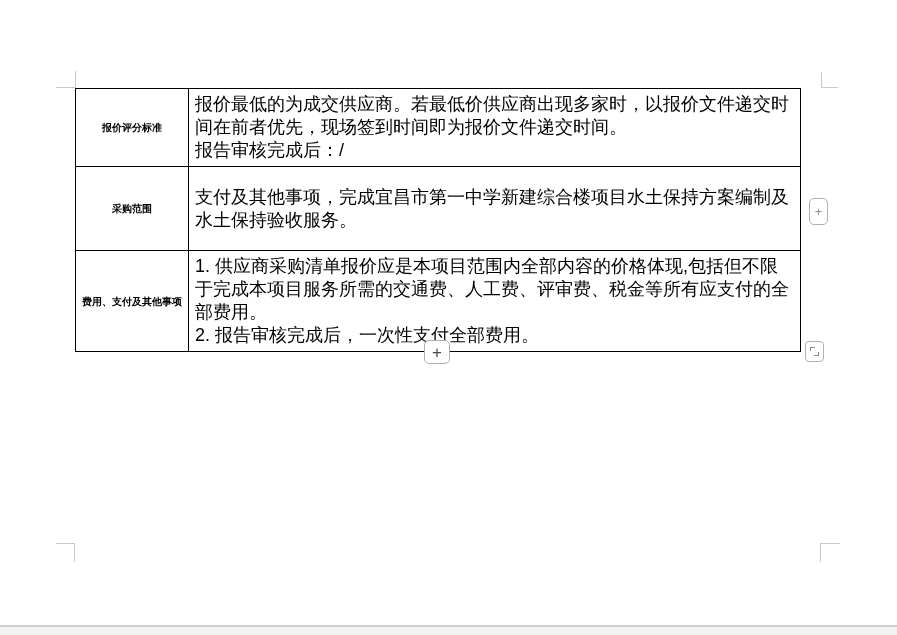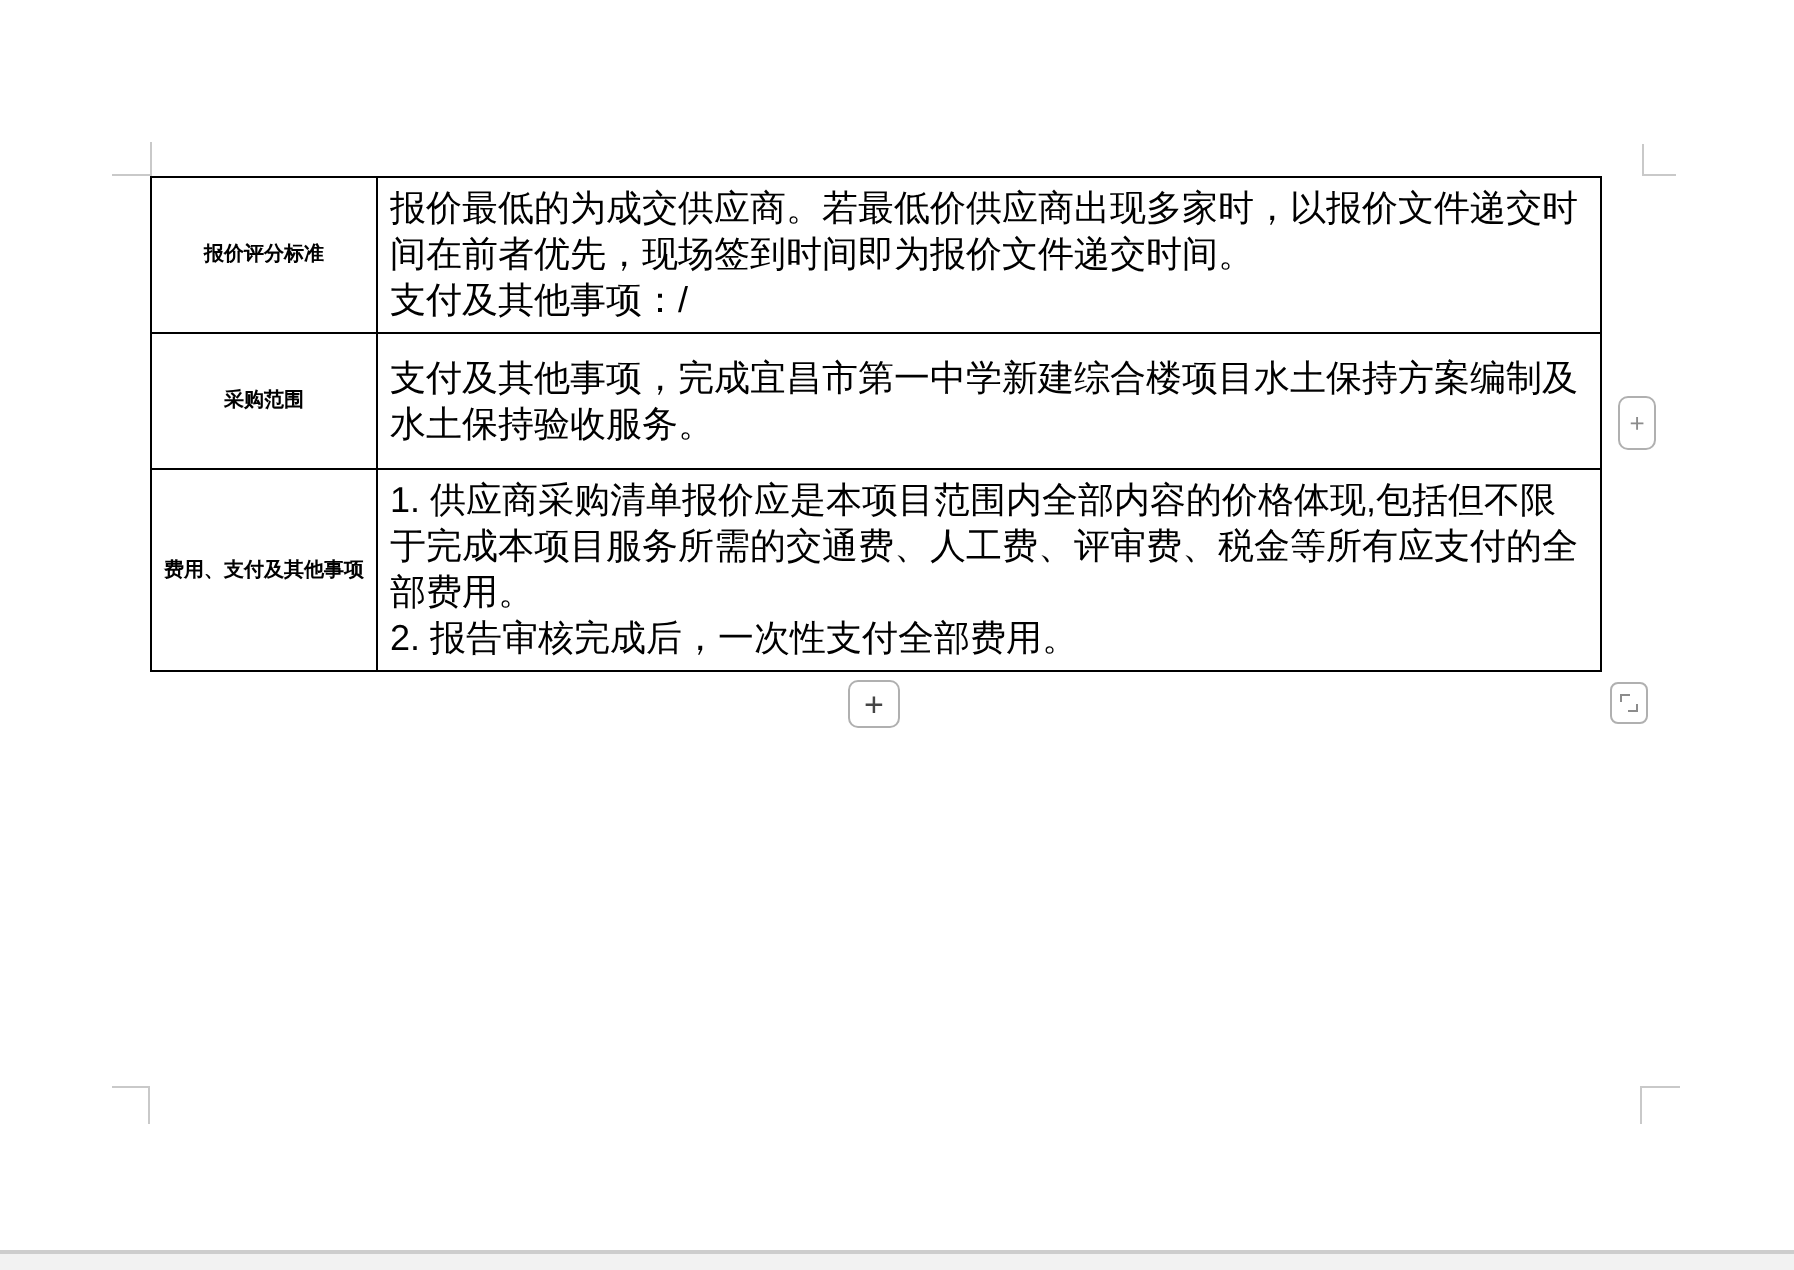--- a/index.html
+++ b/index.html
@@ -125,7 +125,7 @@
       <td class="label-cell">报价评分标准</td>
       <td class="content-cell">
         <p>报价最低的为成交供应商。若最低价供应商出现多家时，以报价文件递交时间在前者优先，现场签到时间即为报价文件递交时间。</p>
-        <p>支付及其他事项：/</p>
+        <p>报告审核完成后：/</p>
       </td>
     </tr>
     <tr class="r2">

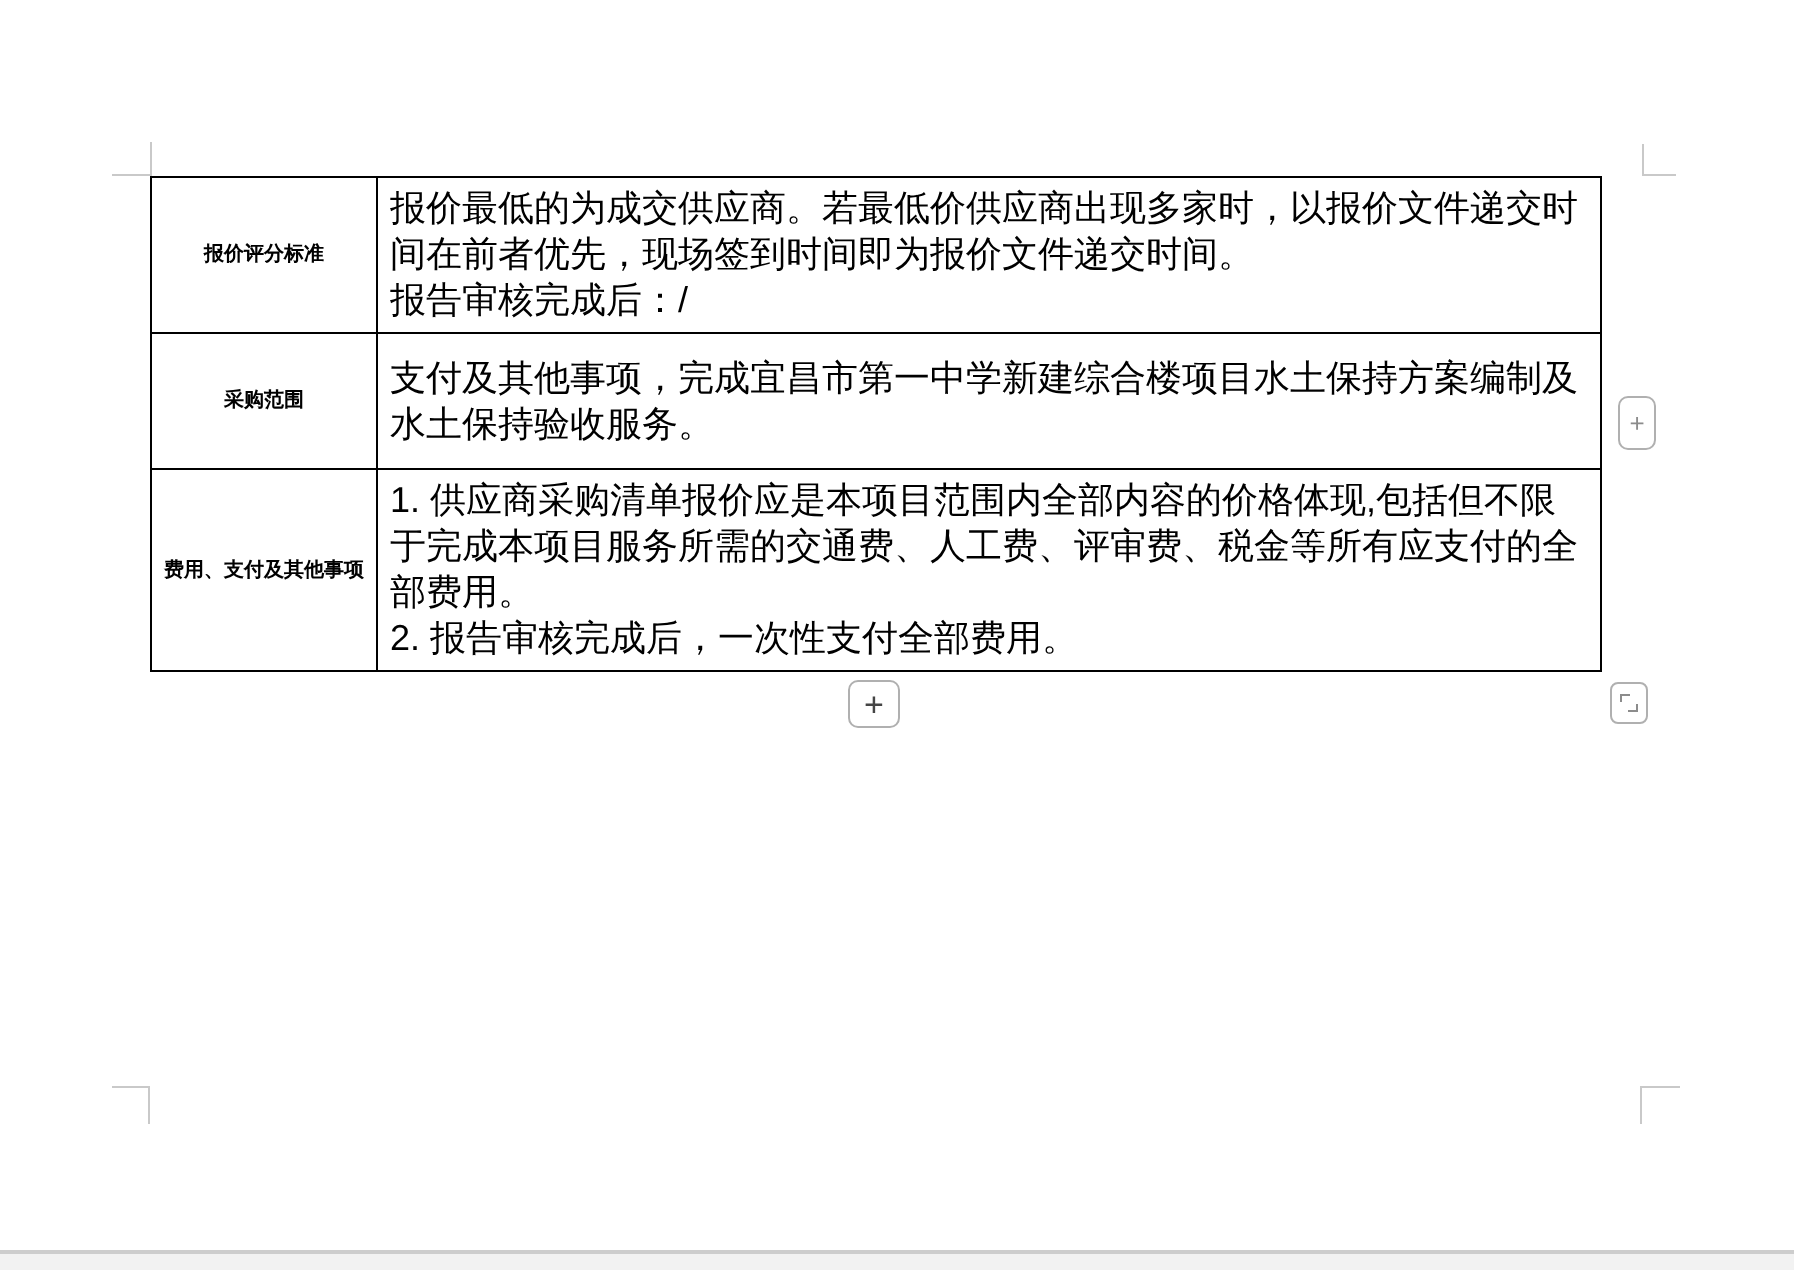--- a/index.html
+++ b/index.html
@@ -53,7 +53,7 @@
     overflow-wrap: break-word;
   }
   .doc-table tr.r1 { height: 76px; }
-  .doc-table tr.r2 { height: 68px; }
+  .doc-table tr.r2 { height: 84px; }
   .doc-table tr.r3 { height: 98px; }
   .doc-table p { margin: 0; }
 

